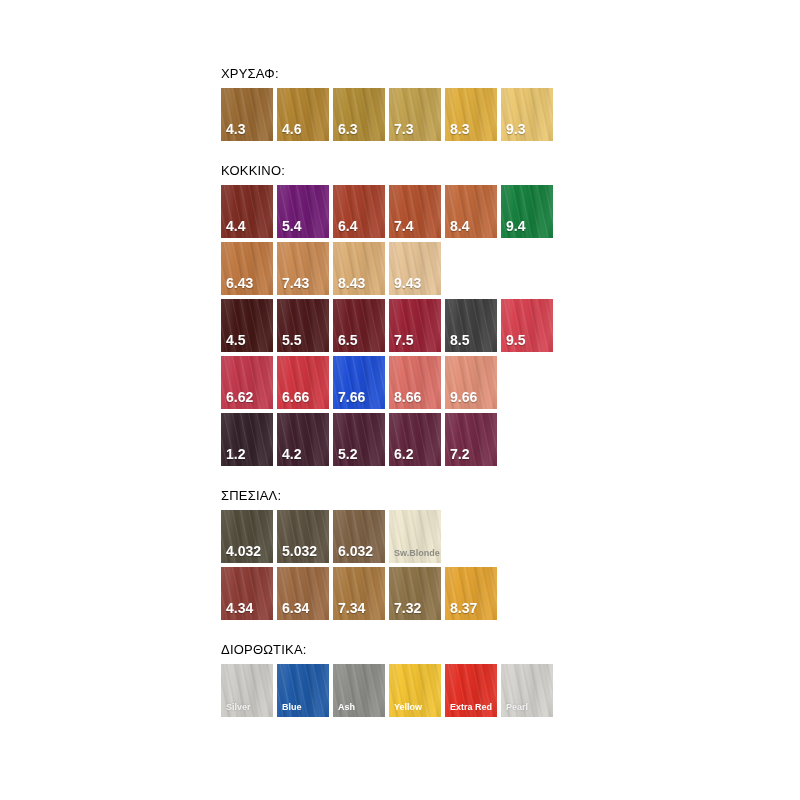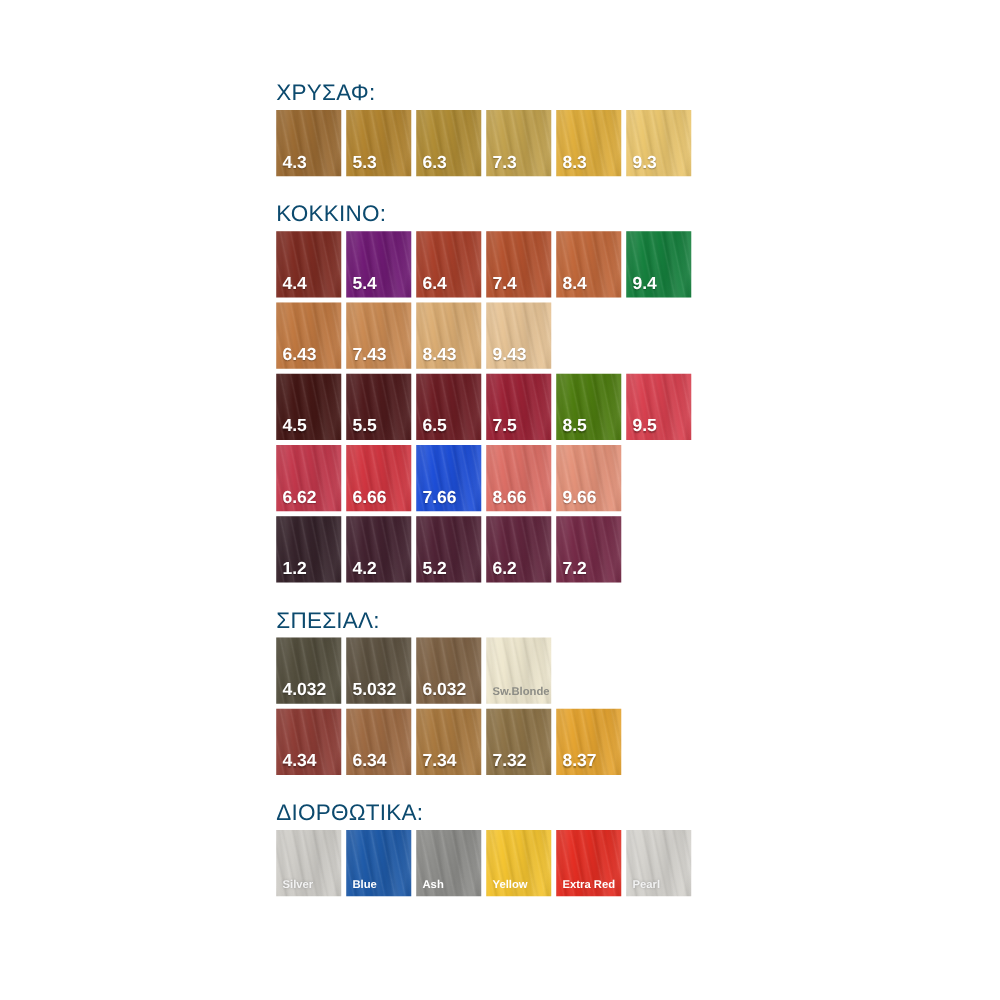--- a/index.html
+++ b/index.html
@@ -31,9 +31,9 @@
   .section + .section { margin-top: 22px; }
   .section-title {
     font-family: "Liberation Sans", sans-serif;
-    font-size: 18px;
+    font-size: 13px;
     line-height: 16px;
-    color: #0c4a6e;
+    color: #000000;
     letter-spacing: 0.2px;
     margin: 0 0 6px 0;
     white-space: nowrap;

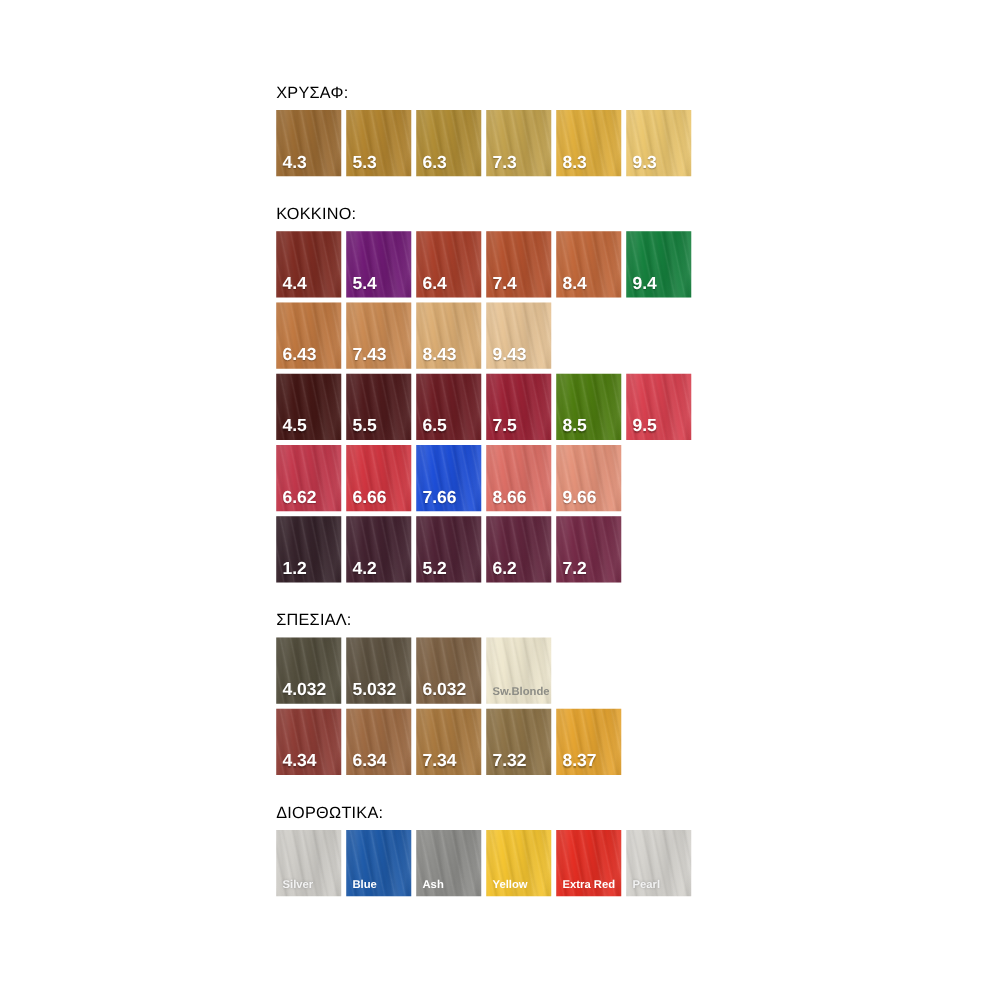--- a/index.html
+++ b/index.html
@@ -134,7 +134,7 @@
           <div class="swatch" title="5.3" style="background: rgb(178, 132, 47);">
             <div class="strands"></div>
             <div class="sheen"></div>
-            <div class="swatch-label">5.3</div>
+            <div class="swatch-label">4.6</div>
           </div>
           <div class="swatch" title="6.3" style="background: rgb(176, 140, 52);">
             <div class="strands"></div>

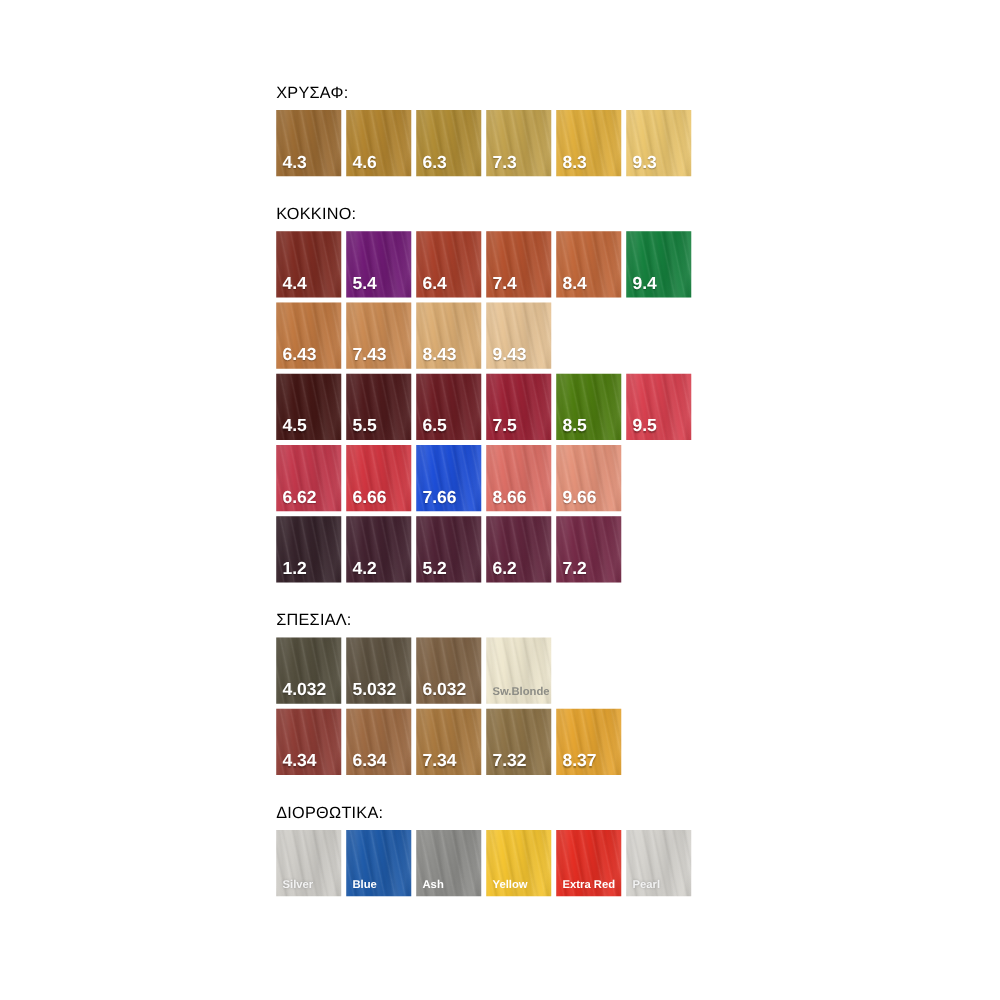--- a/index.html
+++ b/index.html
@@ -235,7 +235,7 @@
             <div class="sheen"></div>
             <div class="swatch-label">7.5</div>
           </div>
-          <div class="swatch" title="8.5" style="background: #4d7c0f; text-align: center;">
+          <div class="swatch" title="8.5" style="background: #404040; text-align: center;">
             <div class="strands"></div>
             <div class="sheen"></div>
             <div class="swatch-label">8.5</div>

